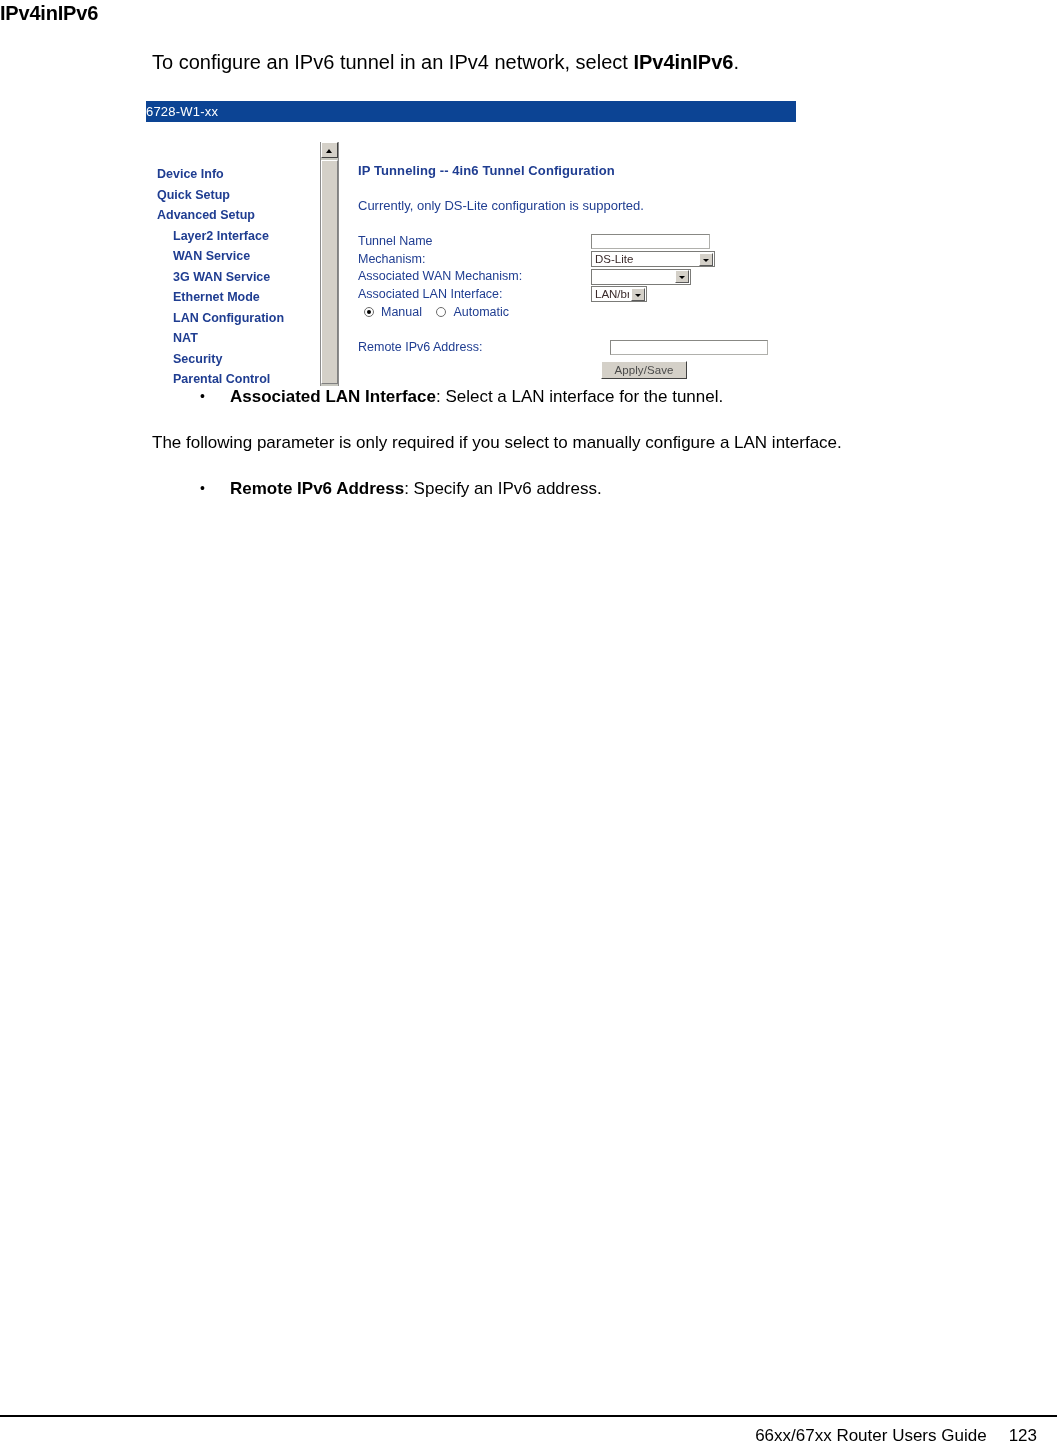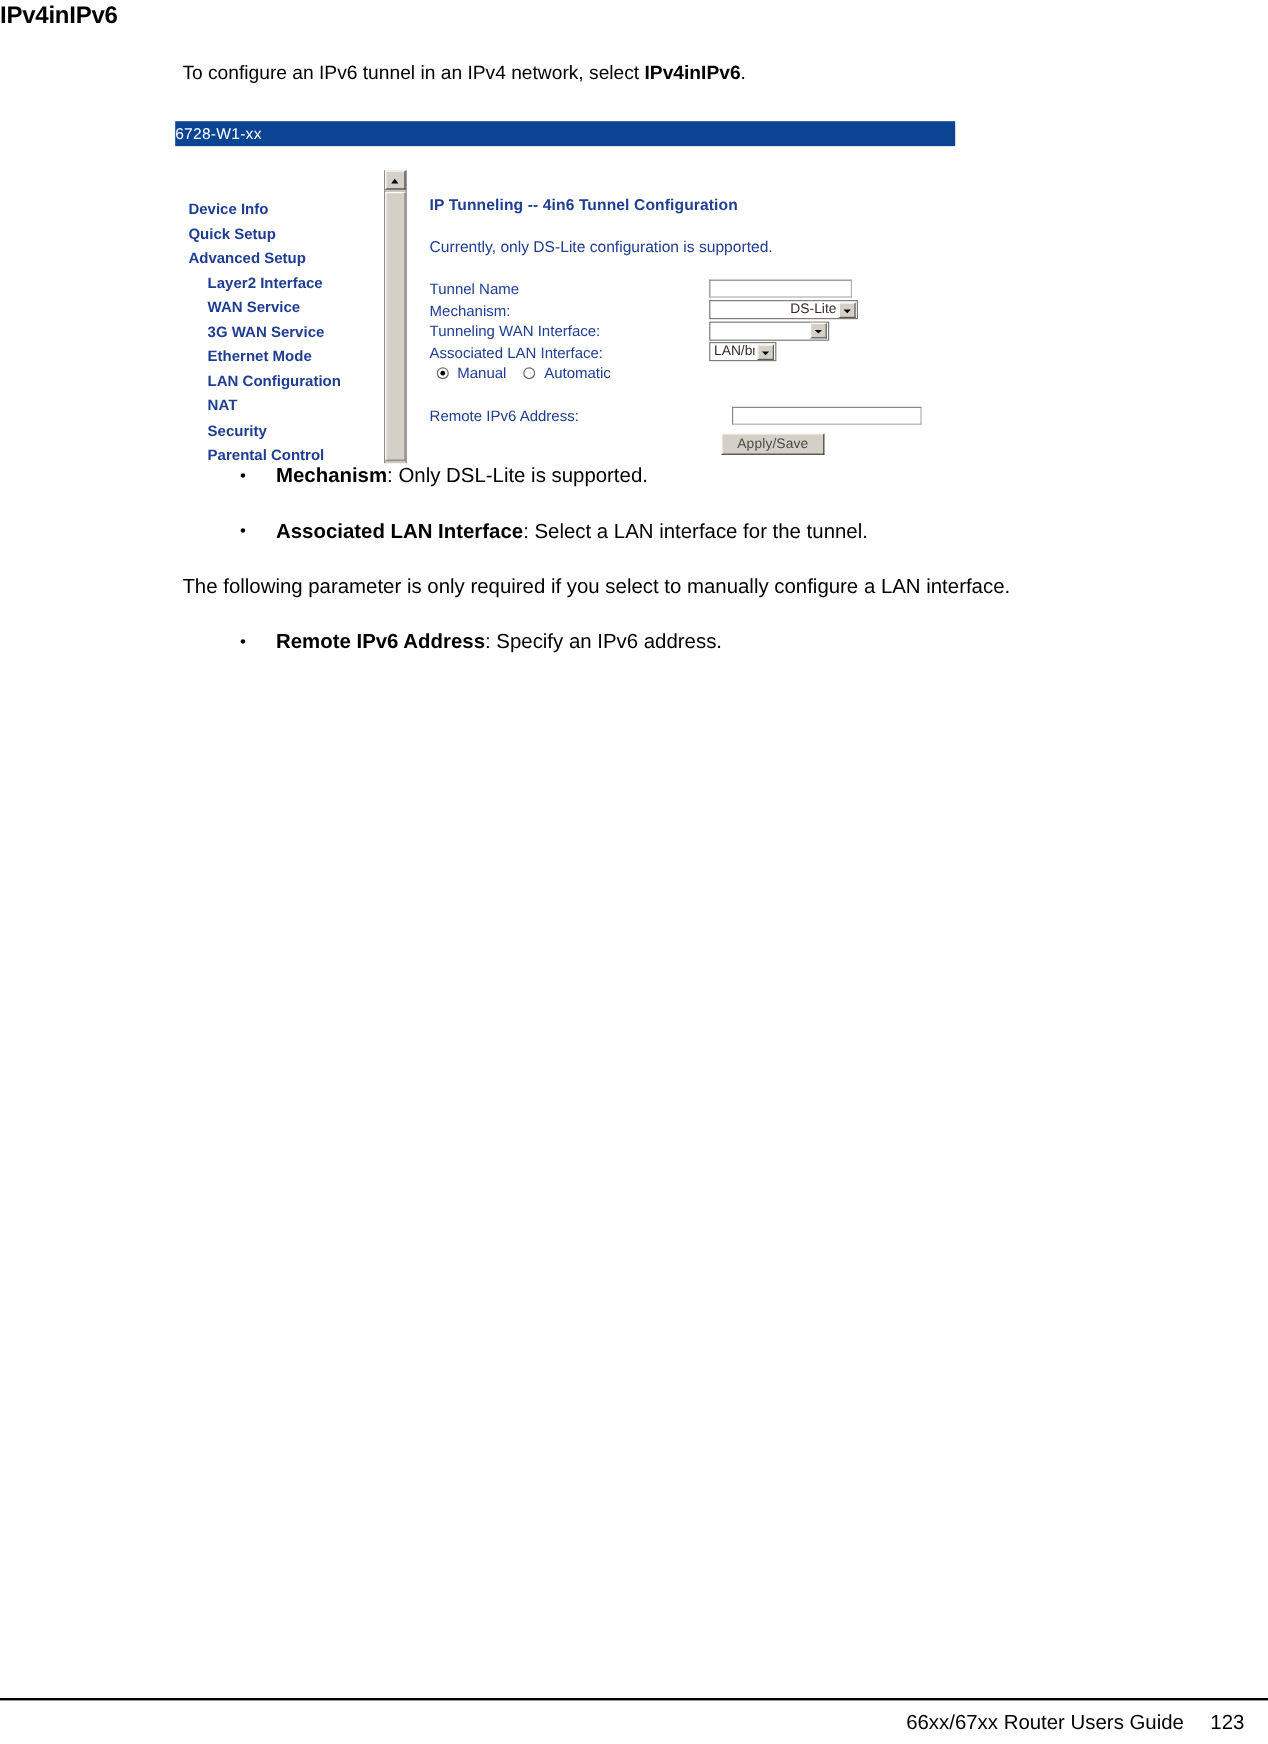--- a/index.html
+++ b/index.html
@@ -32,7 +32,7 @@
     position: absolute;
     left: 152px;
     top: 50px;
-    font-size: 16px;
+    font-size: 20px;
     line-height: 24px;
     color: #000;
     white-space: nowrap;

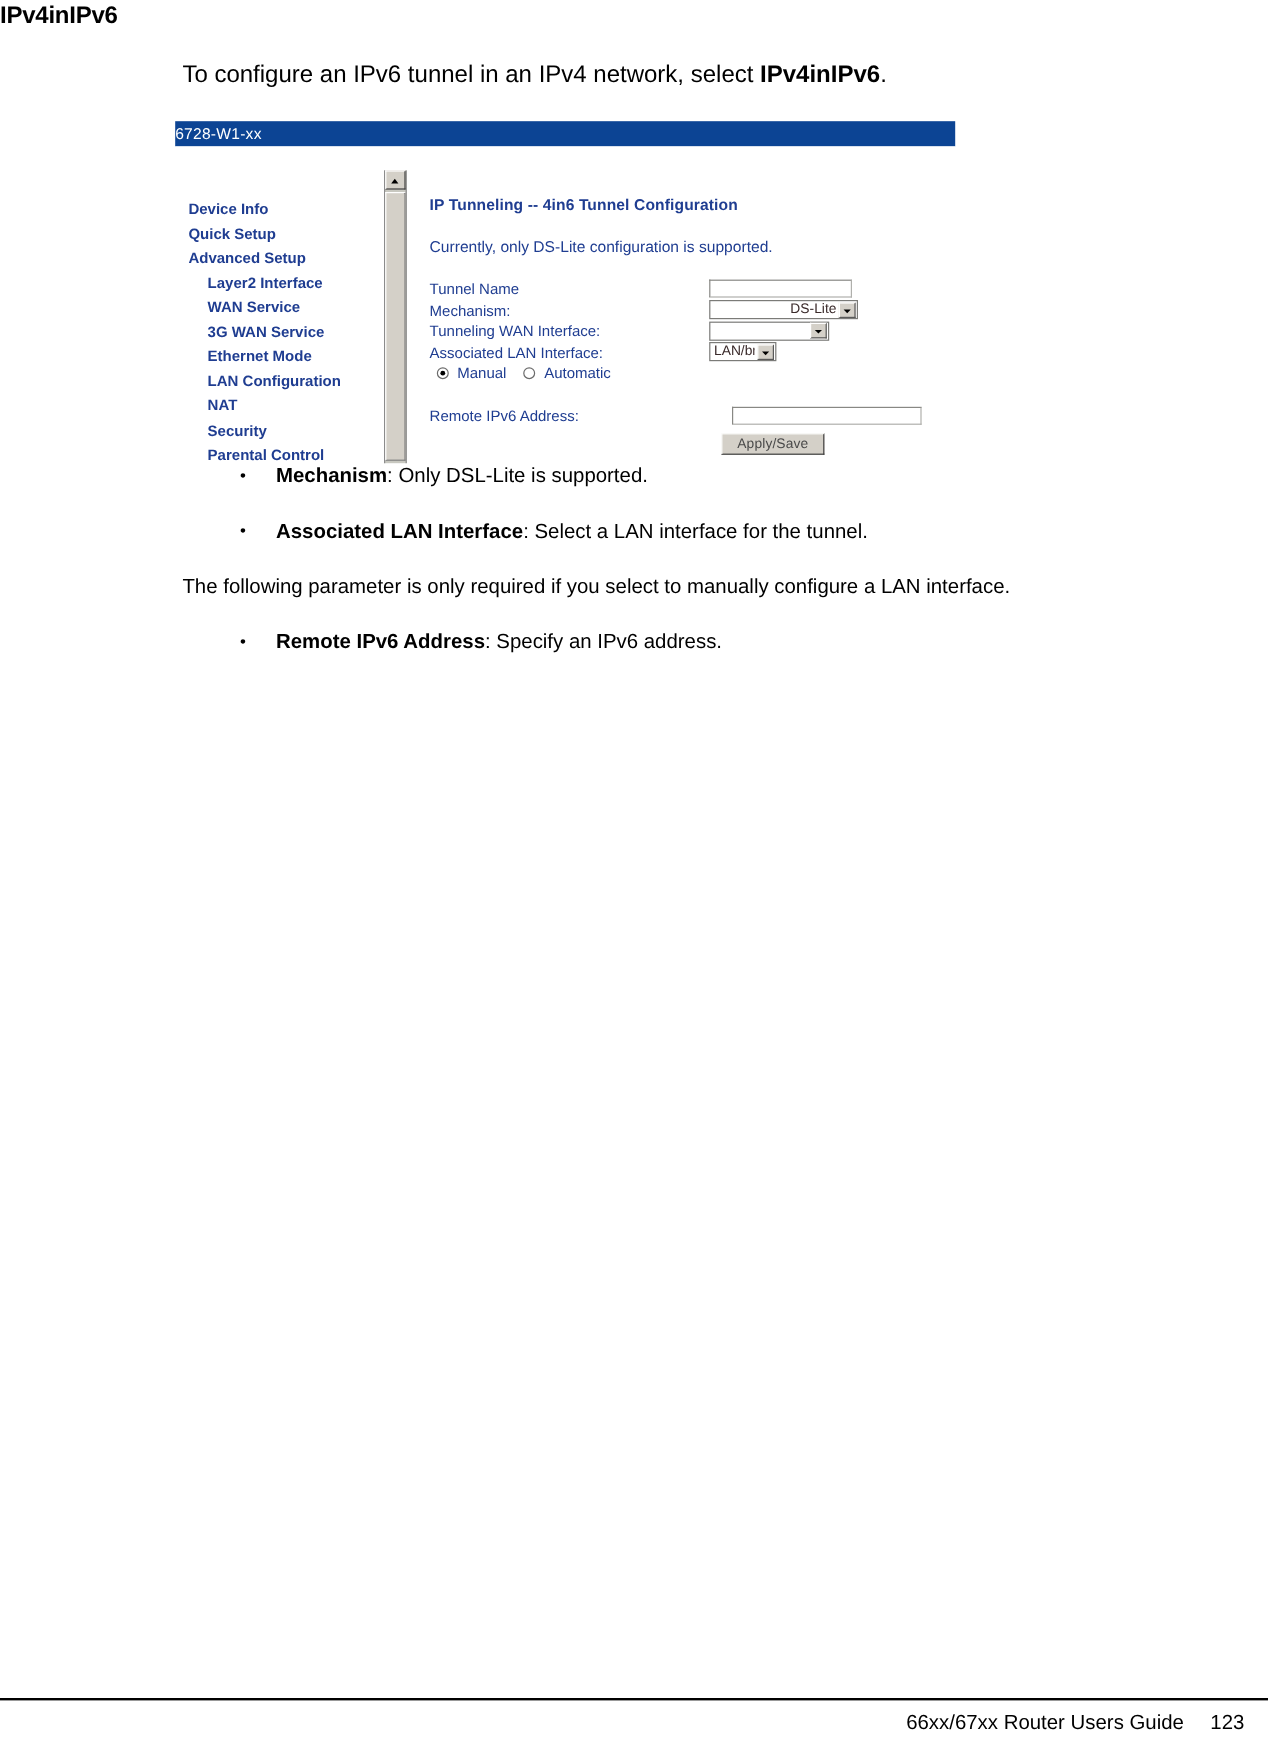--- a/index.html
+++ b/index.html
@@ -218,7 +218,6 @@
     white-space: nowrap;
     overflow: hidden;
     line-height: 14px;
-    text-align: right;
   }
   .combo .combo-arrow {
     flex: 0 0 auto;

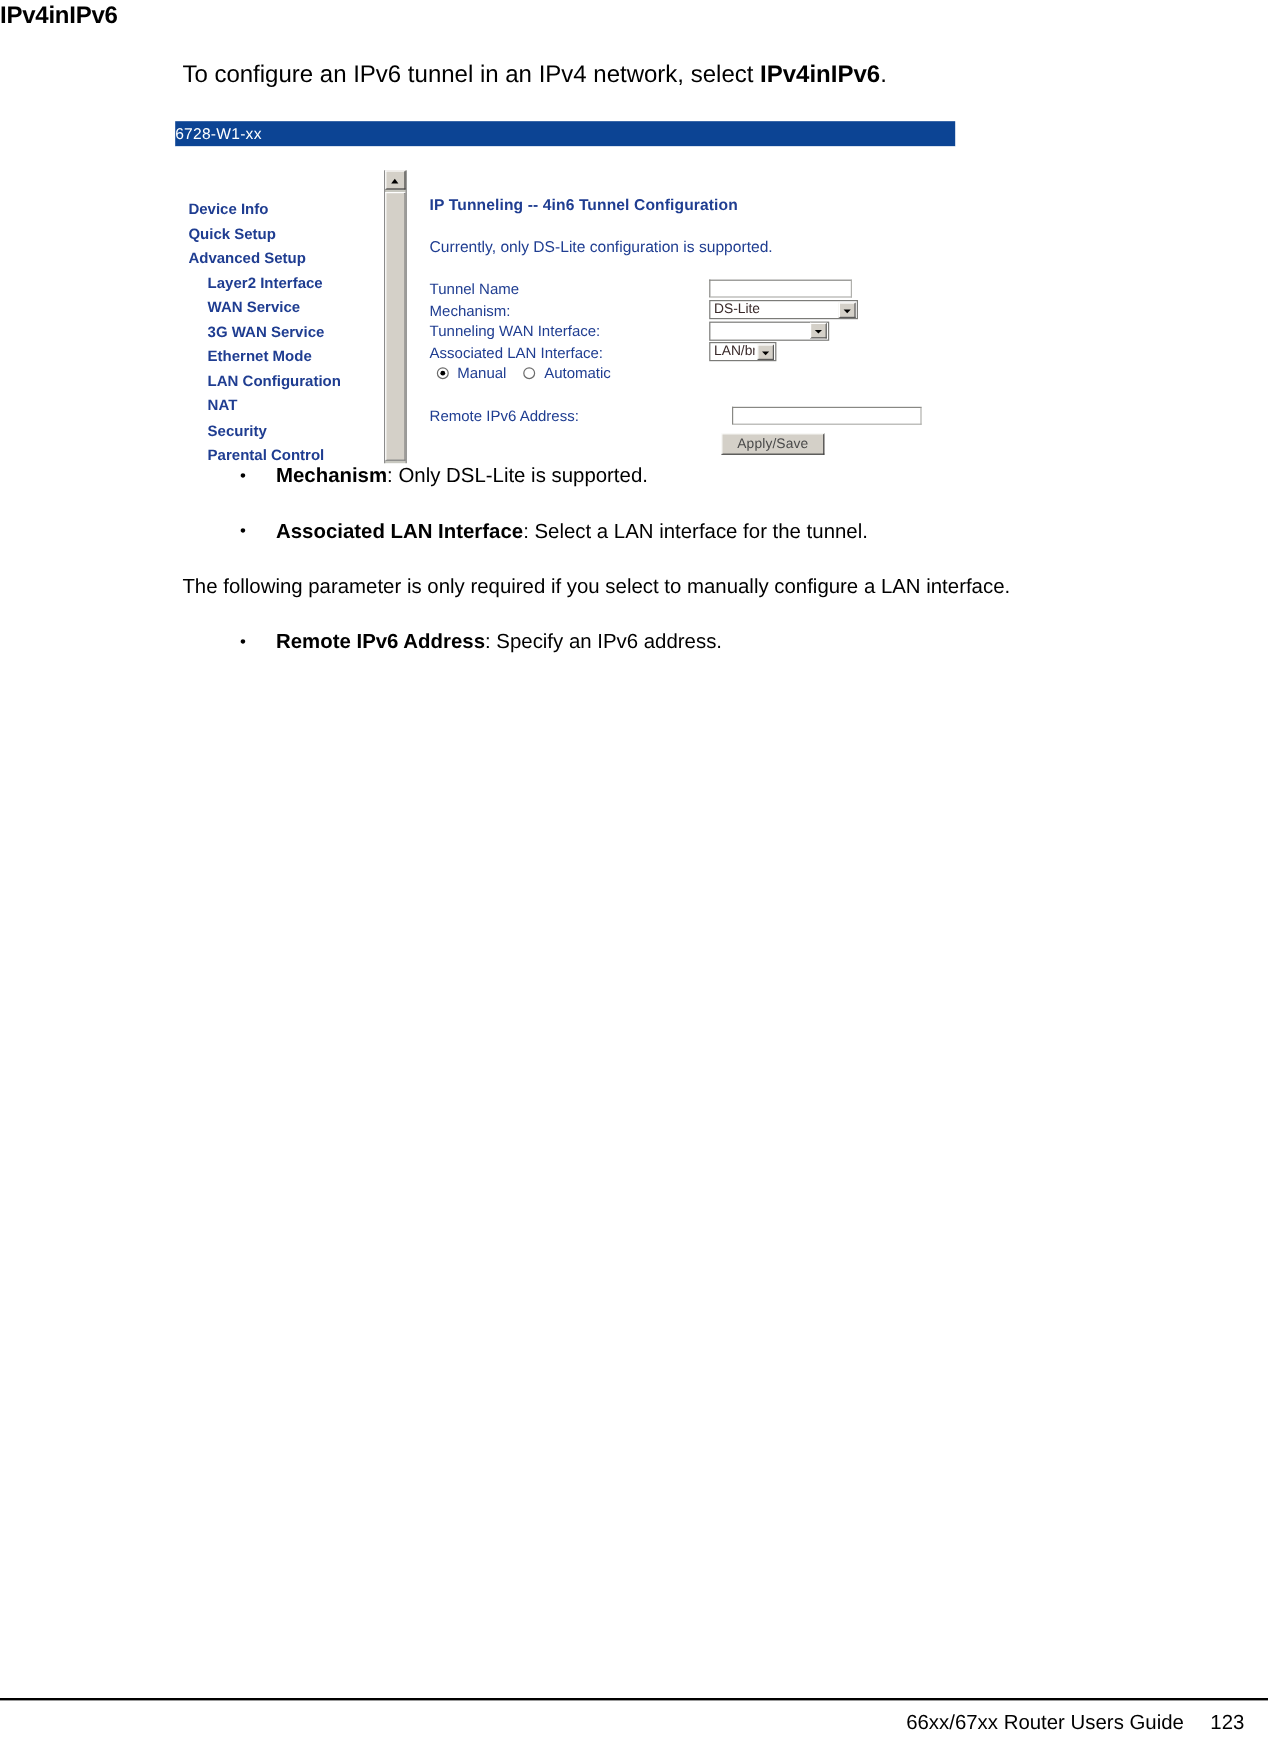--- a/index.html
+++ b/index.html
@@ -425,7 +425,7 @@
         </div>
 
         <div class="form-row">
-          <span class="form-label">Tunneling WAN Interface:</span>
+          <span class="form-label">Associated WAN Mechanism:</span>
           <span class="form-ctrl">
             <span class="combo w-wan">
               <span class="combo-text"></span>

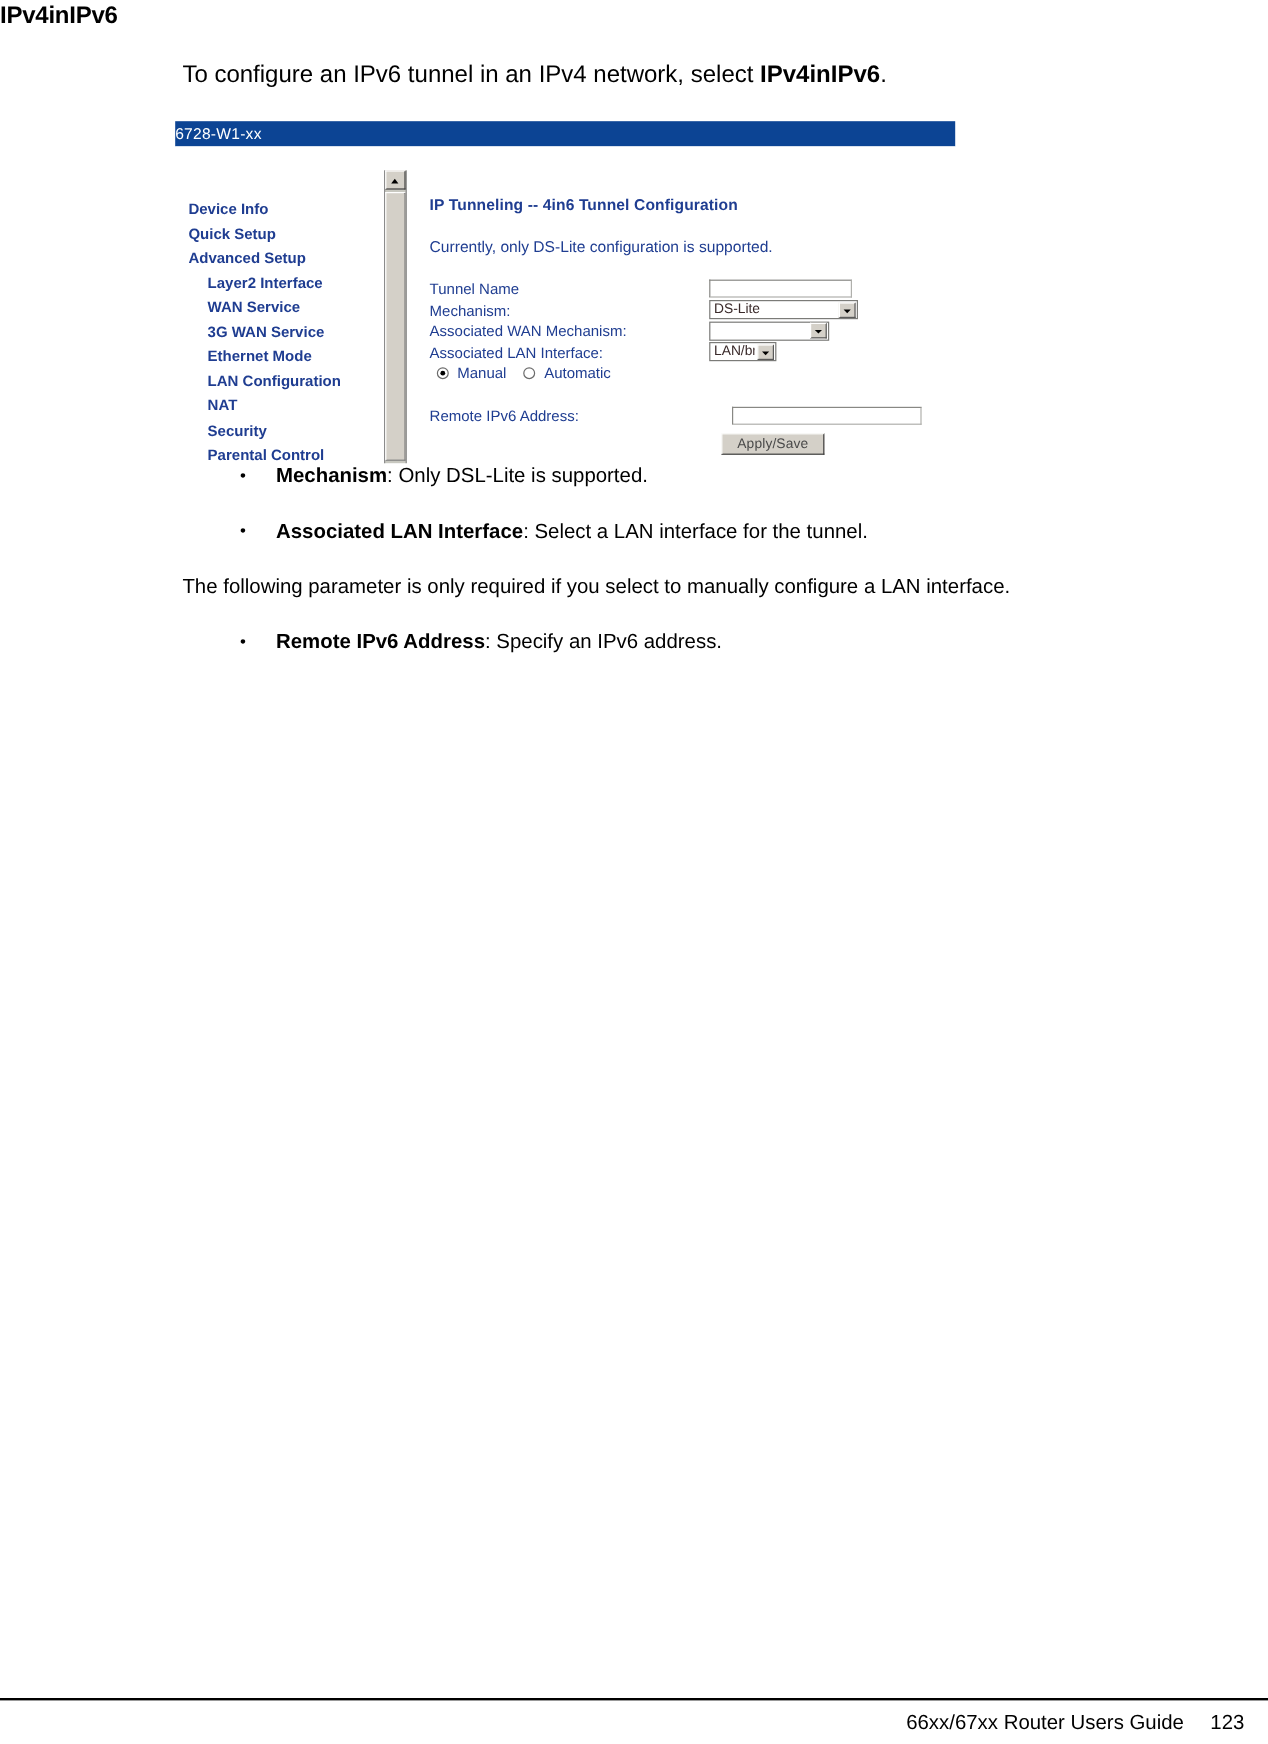--- a/index.html
+++ b/index.html
@@ -473,9 +473,6 @@
 <div class="bullets">
 
 
-  <div class="bullet">
-    <b>Mechanism</b><span>: Only DSL-Lite is supported.</span>
-  </div>
 
 
   <div class="bullet">

